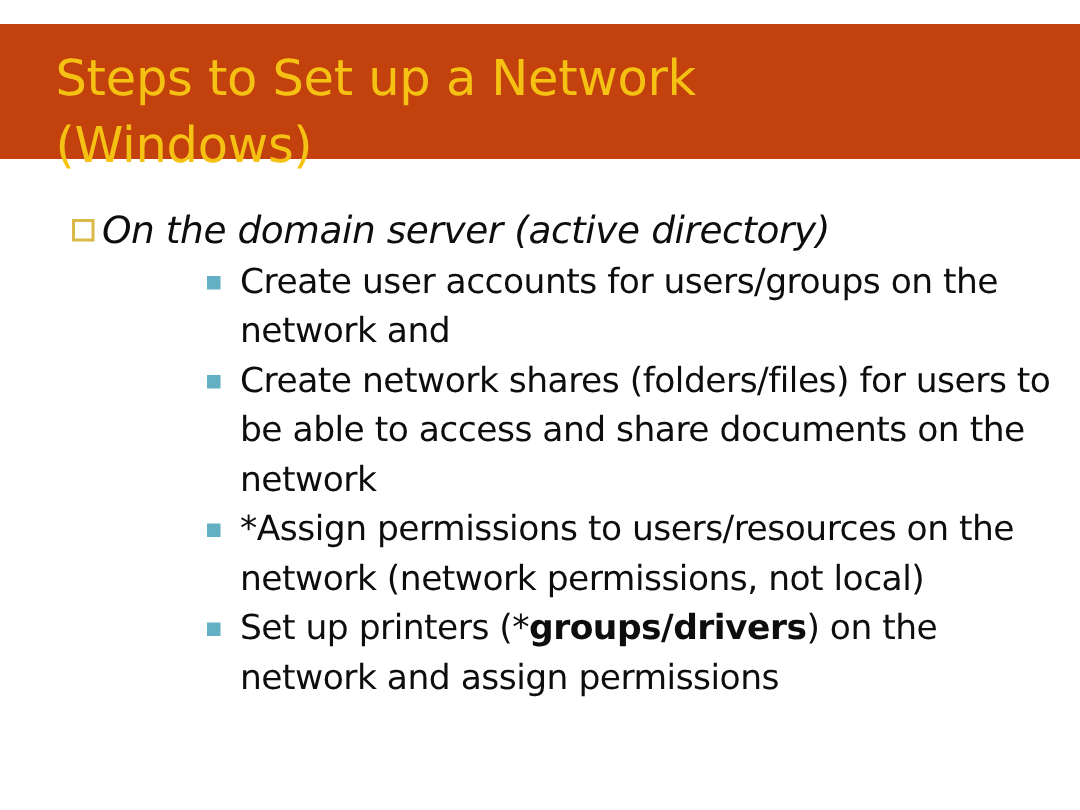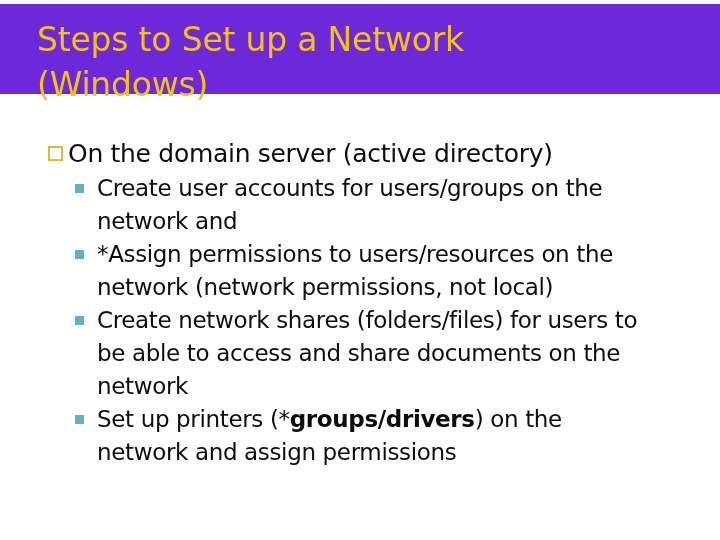--- a/index.html
+++ b/index.html
@@ -26,10 +26,10 @@
   .title-band {
     position: absolute;
     left: 0;
-    top: 4px;
+    top: 16px;
     width: 720px;
     height: 90px;
-    background: #6d28d9;
+    background: #c2410c;
   }
 
   .title-text {

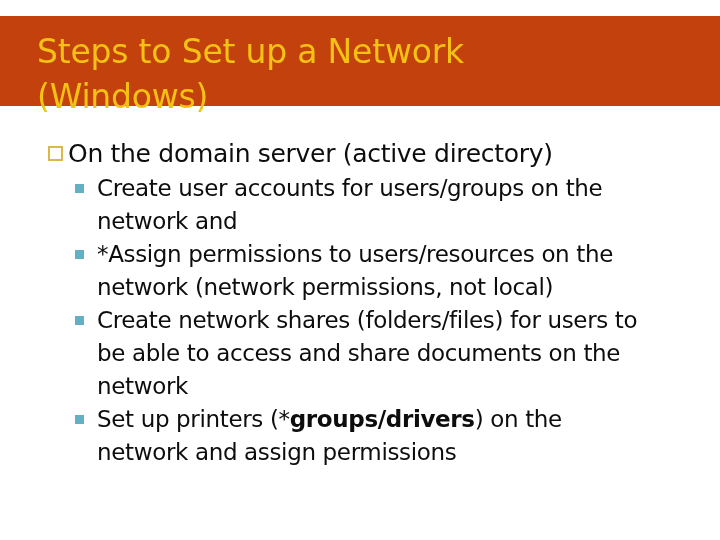--- a/index.html
+++ b/index.html
@@ -81,6 +81,7 @@
 
   .lvl1-text {
     flex: 1 1 auto;
+    font-style: italic;
   }
 
   .lvl2-list {

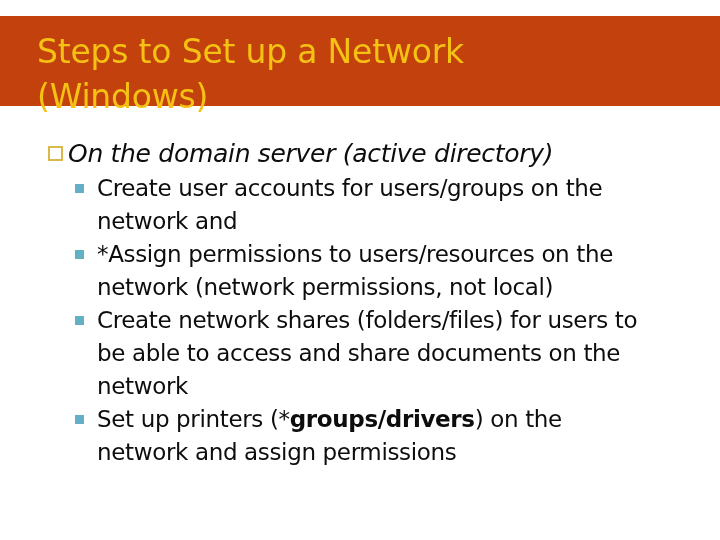--- a/index.html
+++ b/index.html
@@ -100,6 +100,7 @@
     font-size: 23px;
     line-height: 33px;
     letter-spacing: -0.35px;
+    justify-content: flex-end;
   }
 
   .bullet-square-filled {

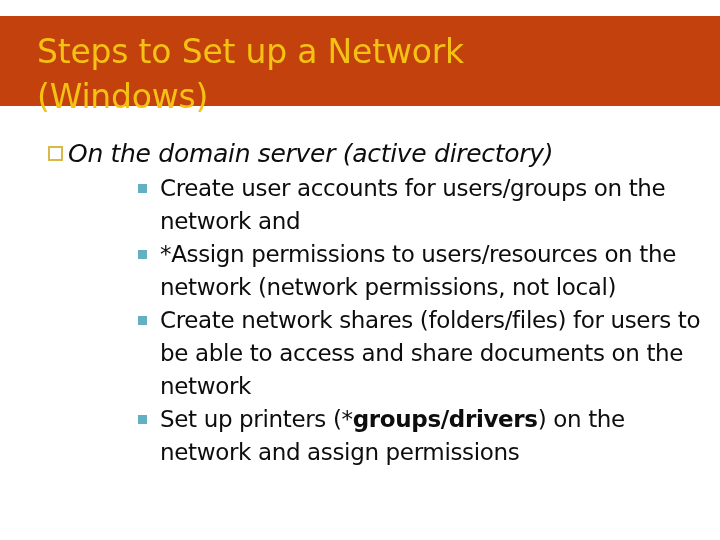--- a/index.html
+++ b/index.html
@@ -145,11 +145,11 @@
       </li>
       <li class="lvl2">
         <span class="bullet-square-filled"></span>
-        <span class="lvl2-text">*Assign permissions to users/resources on the network (network permissions, not local)</span>
+        <span class="lvl2-text">Create network shares (folders/files) for users to be able to access and share documents on the network</span>
       </li>
       <li class="lvl2">
         <span class="bullet-square-filled"></span>
-        <span class="lvl2-text">Create network shares (folders/files) for users to be able to access and share documents on the network</span>
+        <span class="lvl2-text">*Assign permissions to users/resources on the network (network permissions, not local)</span>
       </li>
       <li class="lvl2">
         <span class="bullet-square-filled"></span>

